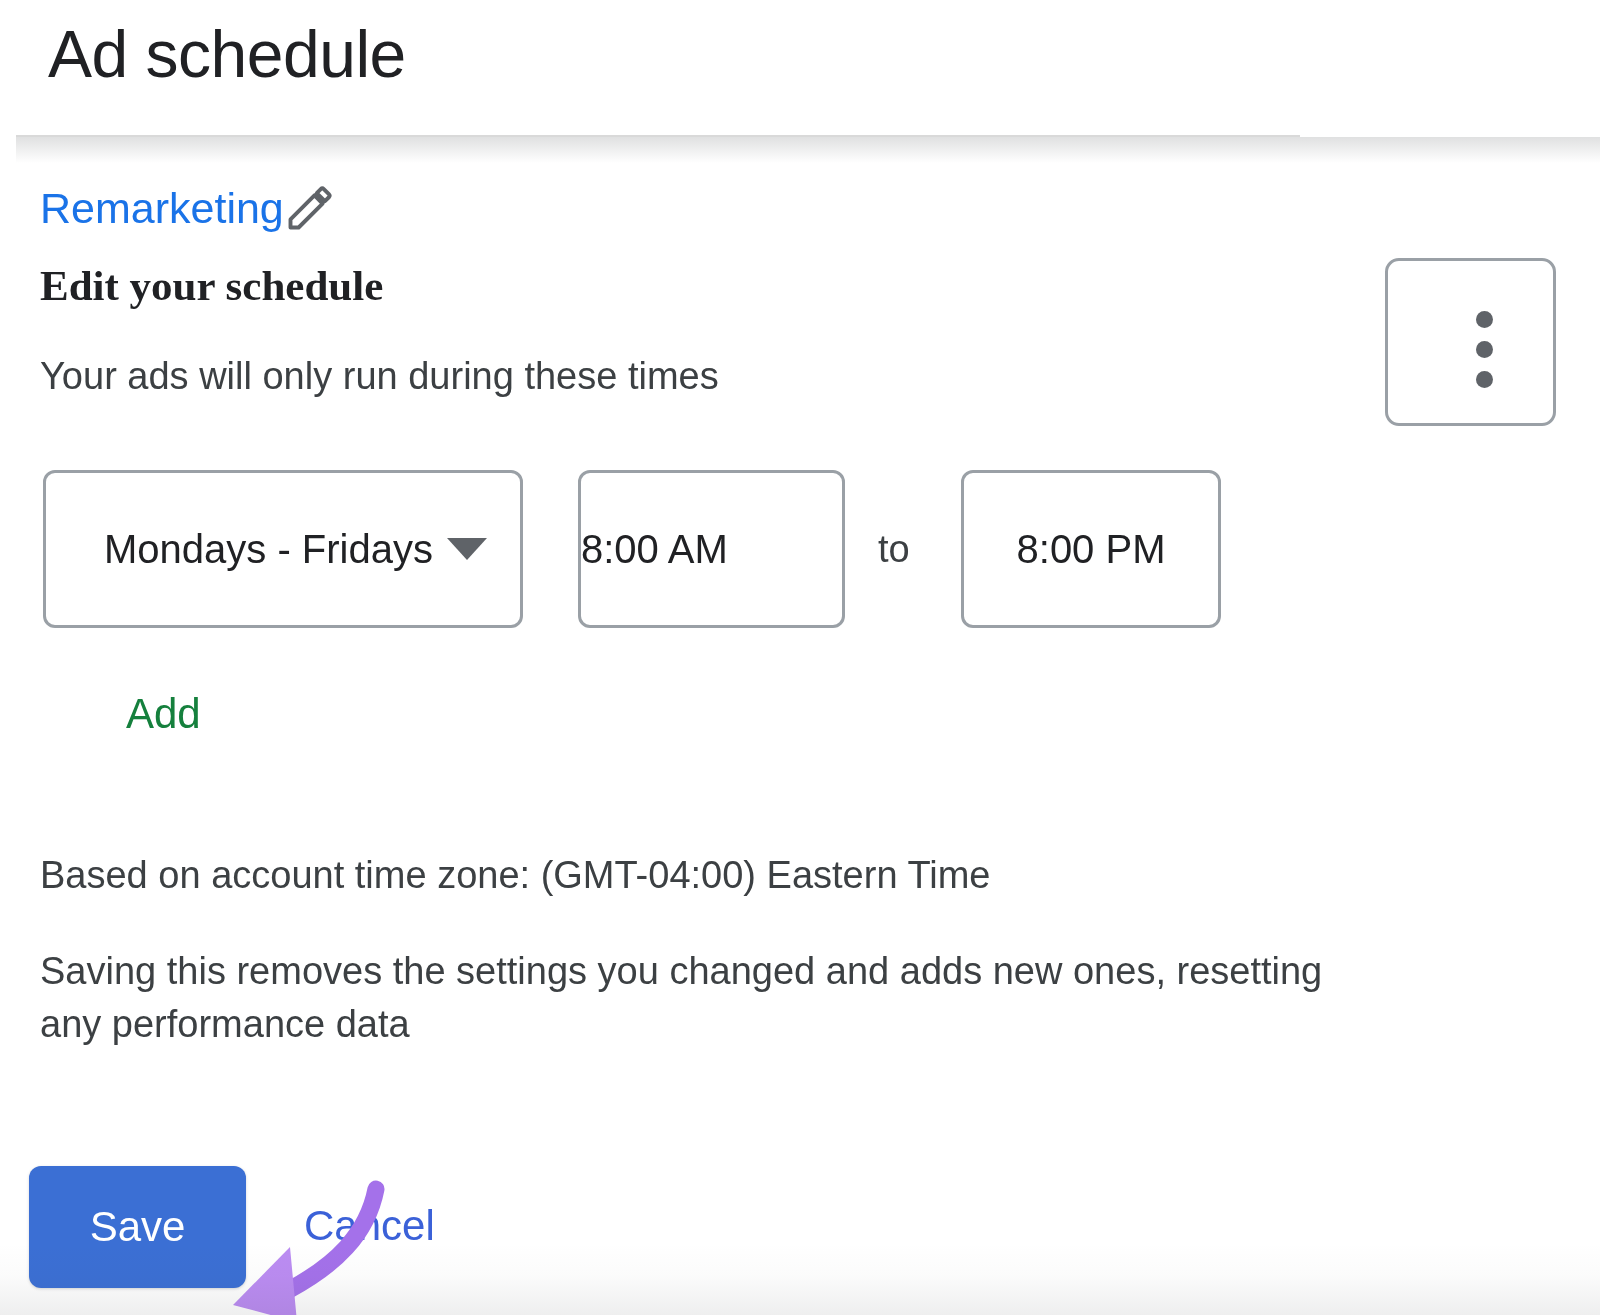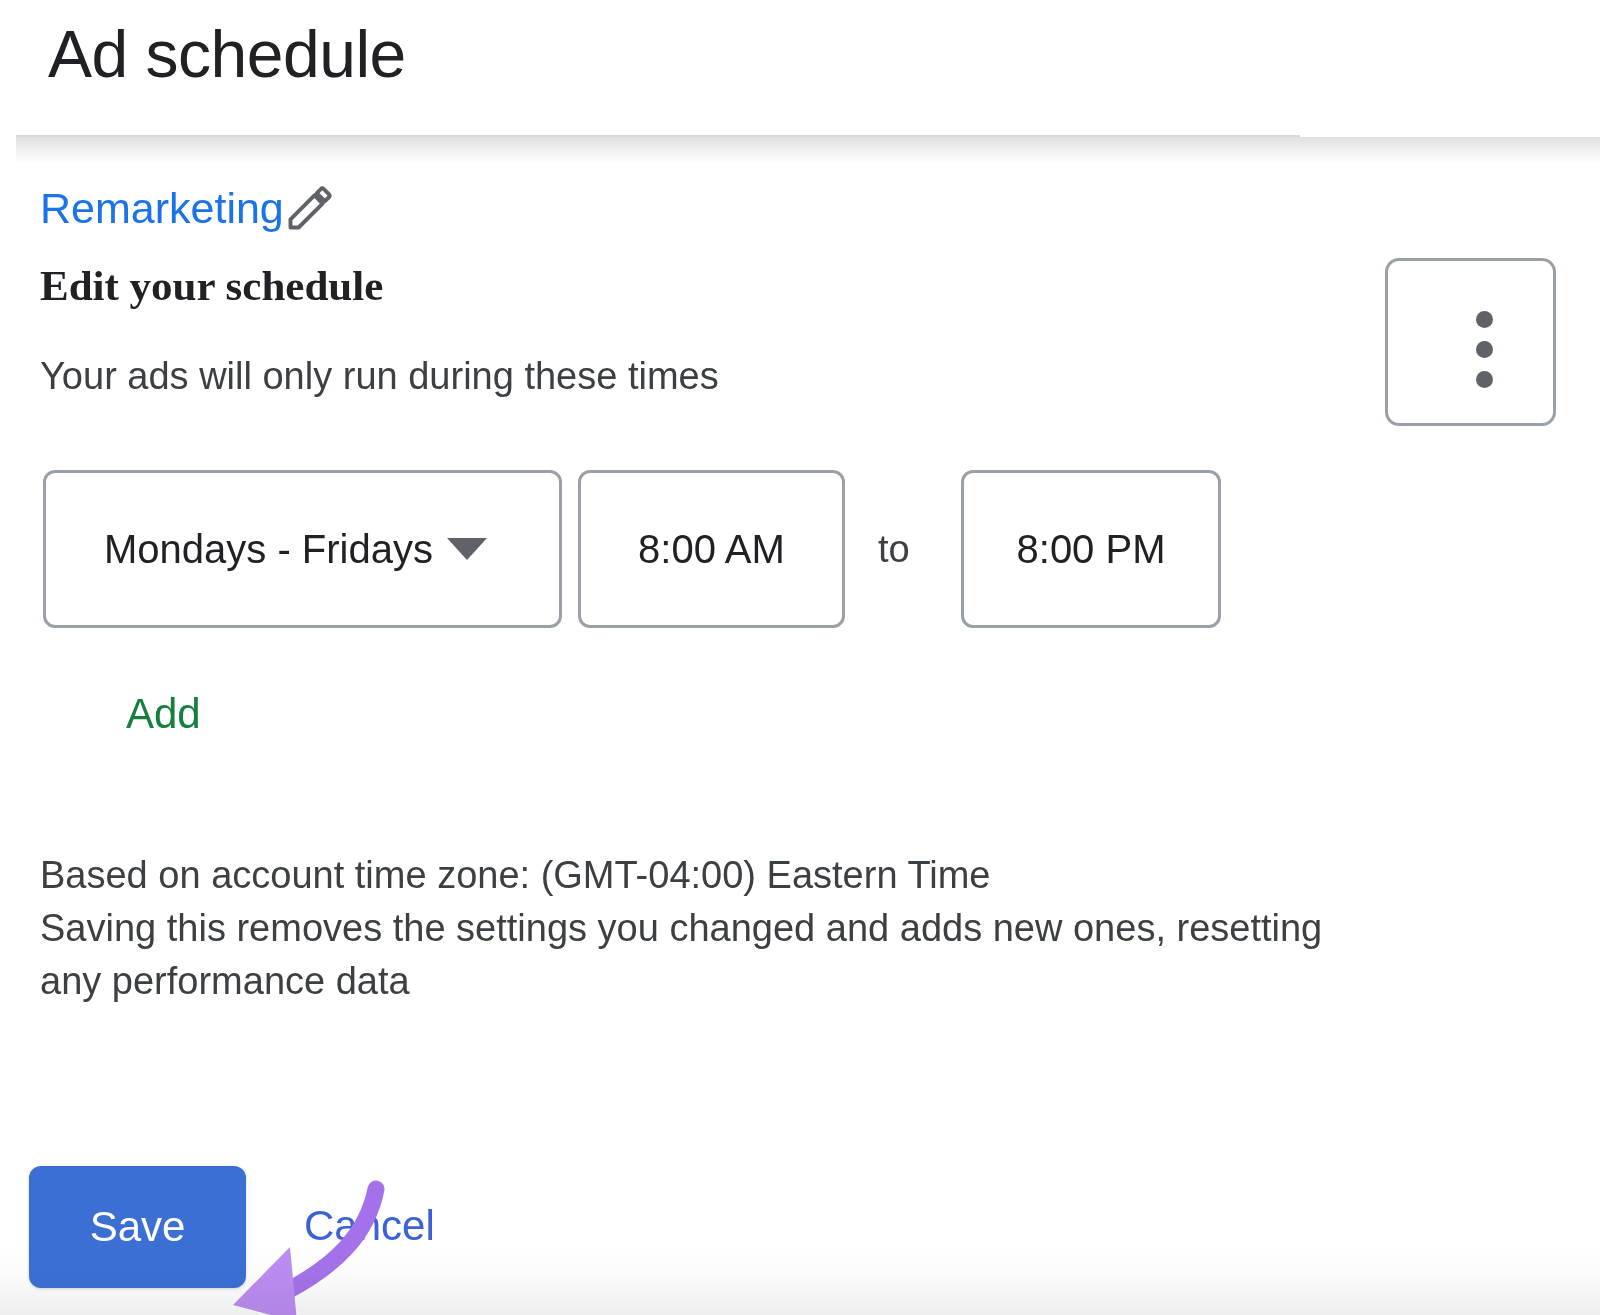--- a/index.html
+++ b/index.html
@@ -155,7 +155,7 @@
   #day-range-select {
     left: 43px;
     top: 333px;
-    width: 519px;
+    width: 480px;
     height: 158px;
     padding-left: 58px;
     gap: 14px;

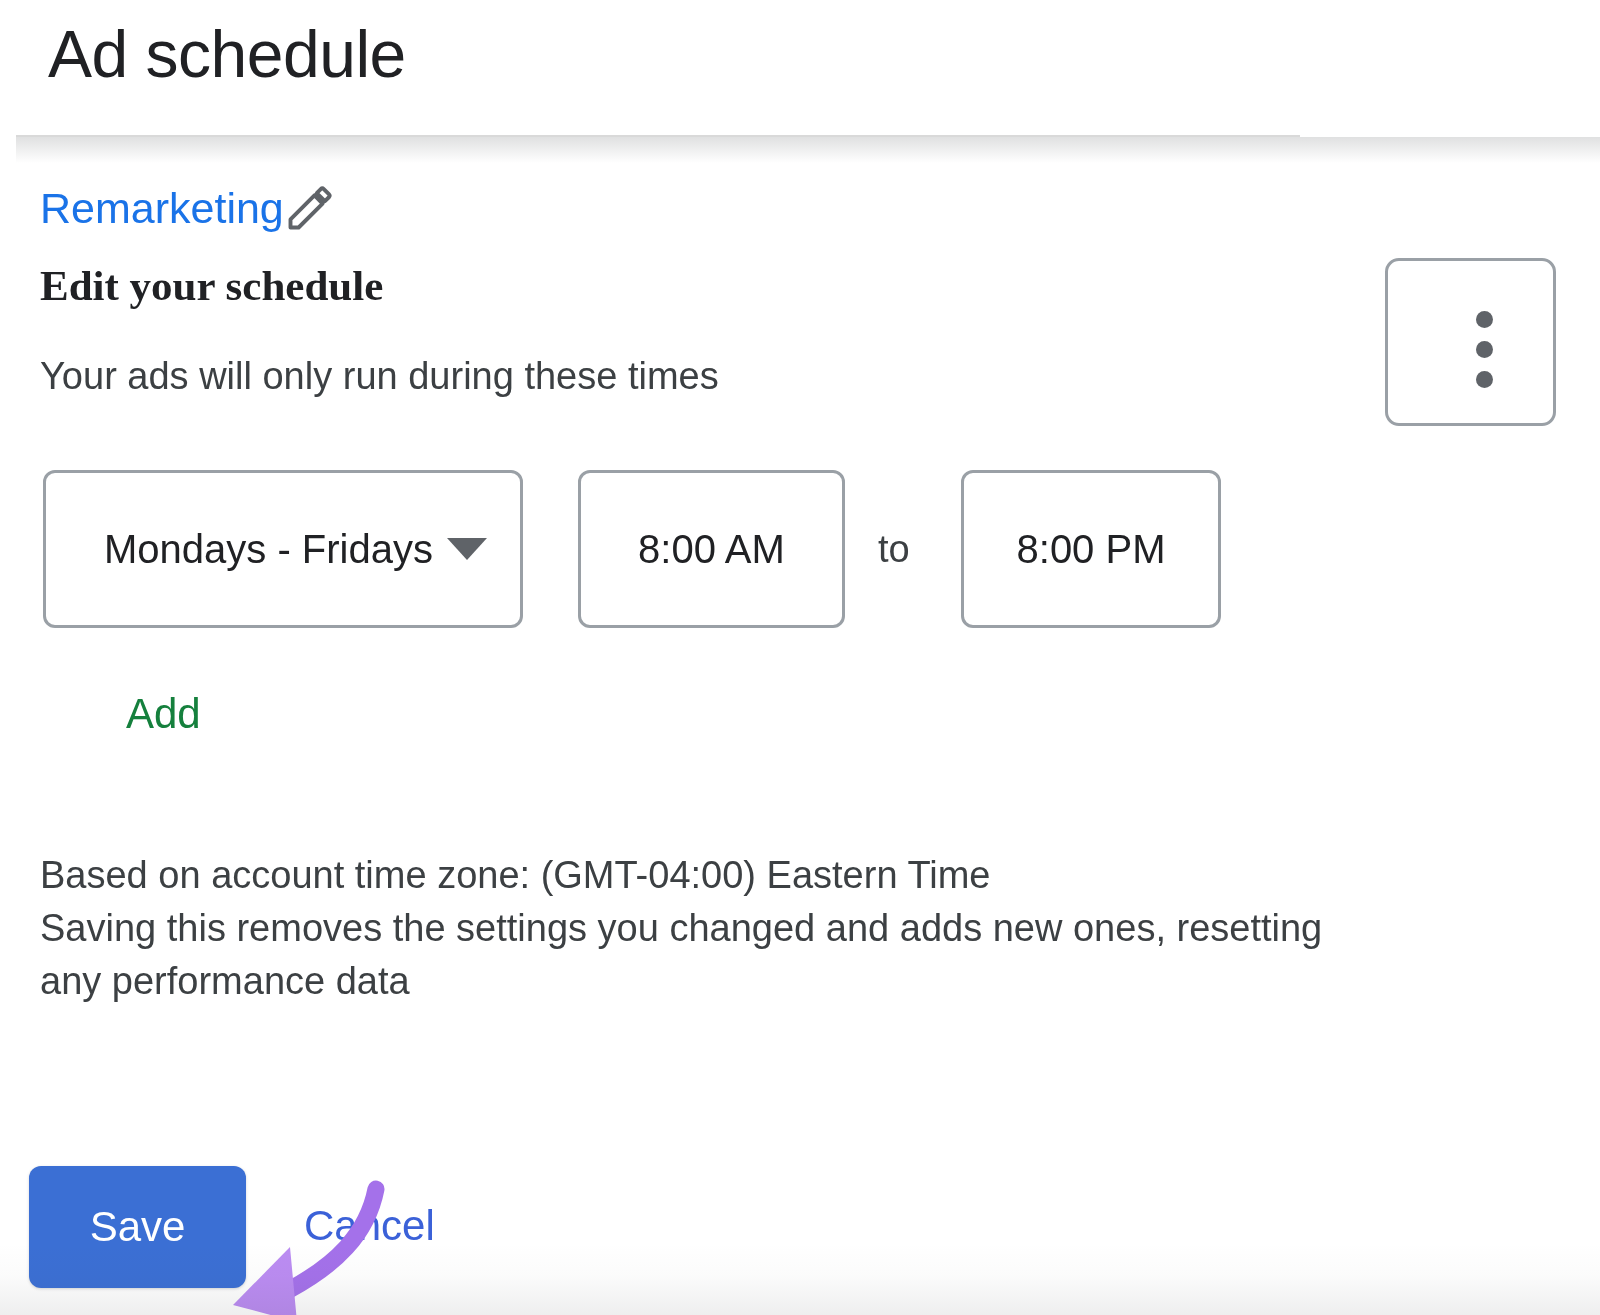--- a/index.html
+++ b/index.html
@@ -180,7 +180,6 @@
     top: 333px;
     width: 267px;
     height: 158px;
-    justify-content: center;
   }
   #end-time-field {
     left: 961px;

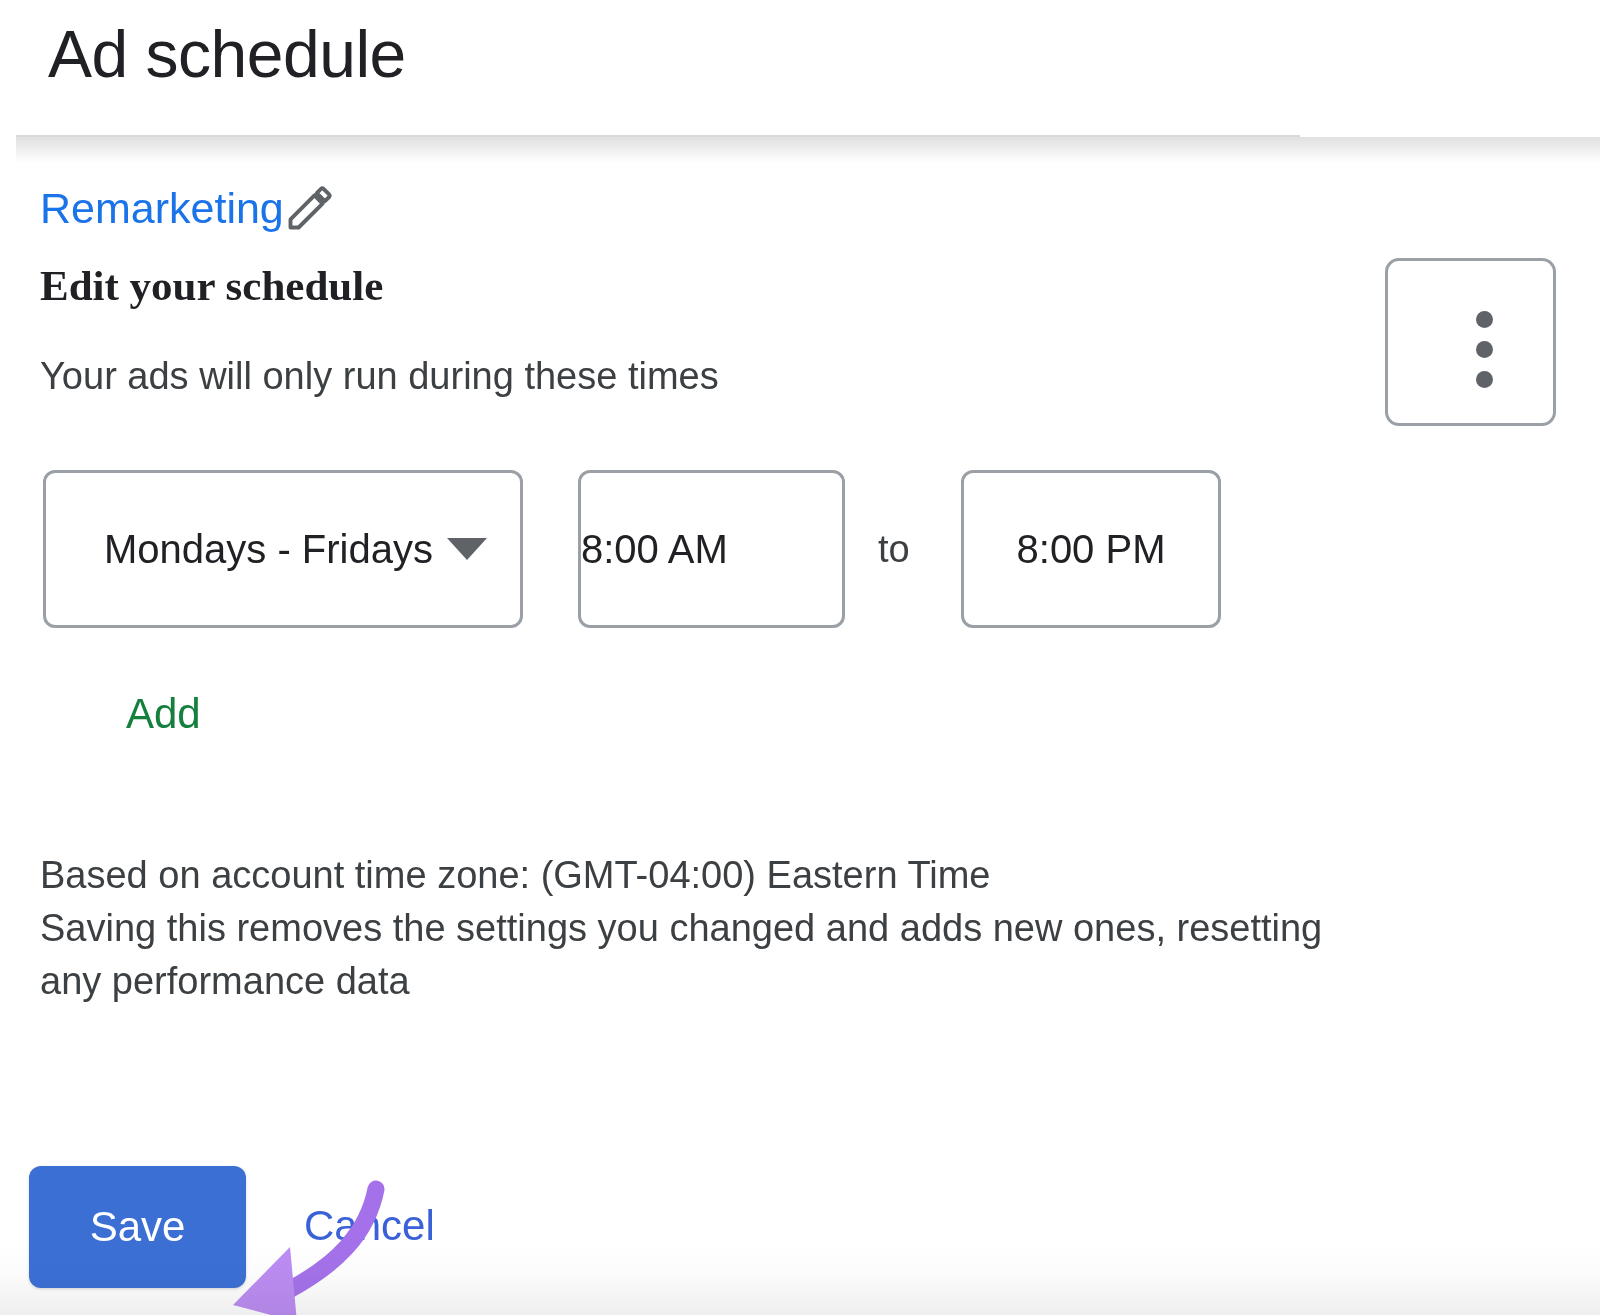--- a/index.html
+++ b/index.html
@@ -233,6 +233,7 @@
   #footnote-reset {
     white-space: normal !important;
     width: 1310px;
+    margin-top: 43px;
   }
 
   

